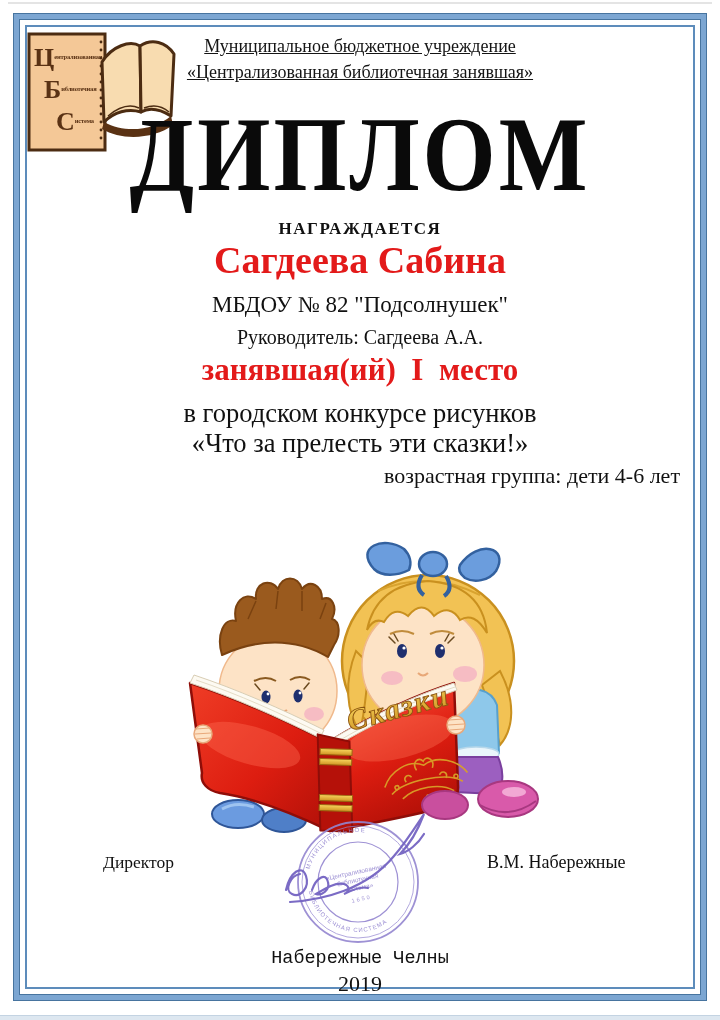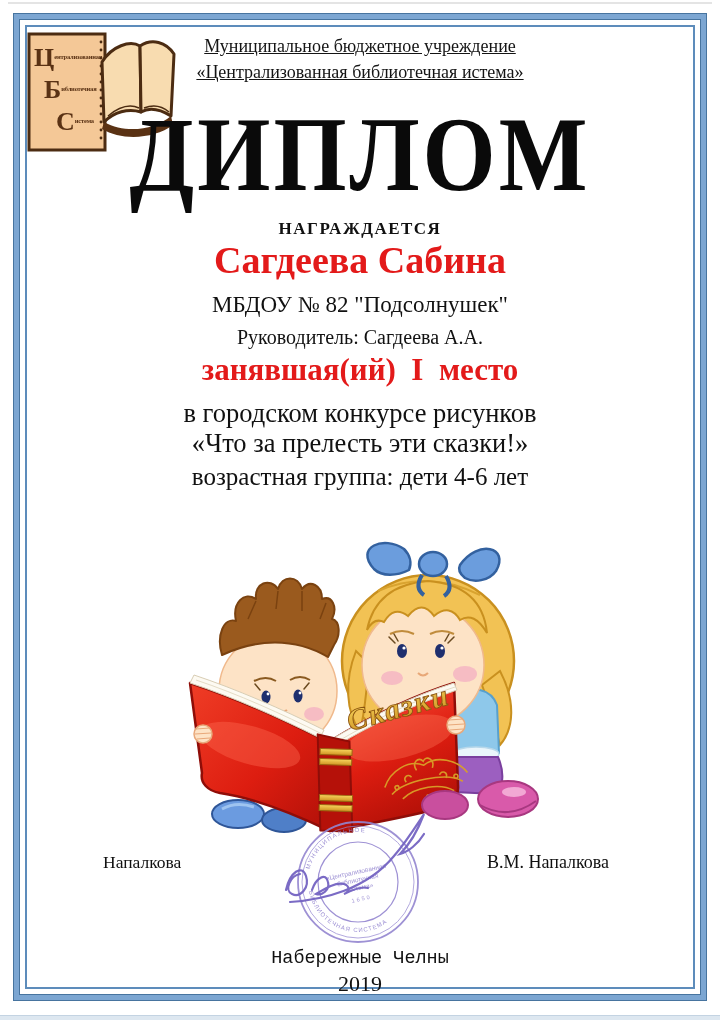--- a/index.html
+++ b/index.html
@@ -72,7 +72,7 @@
 
   <div class="cblock org">
     <div>Муниципальное бюджетное учреждение</div>
-    <div>«Централизованная библиотечная истема»</div>
+    <div>«Централизованная библиотечная занявшая»</div>
   </div>
 
   <div class="cblock title">ДИПЛОМ</div>

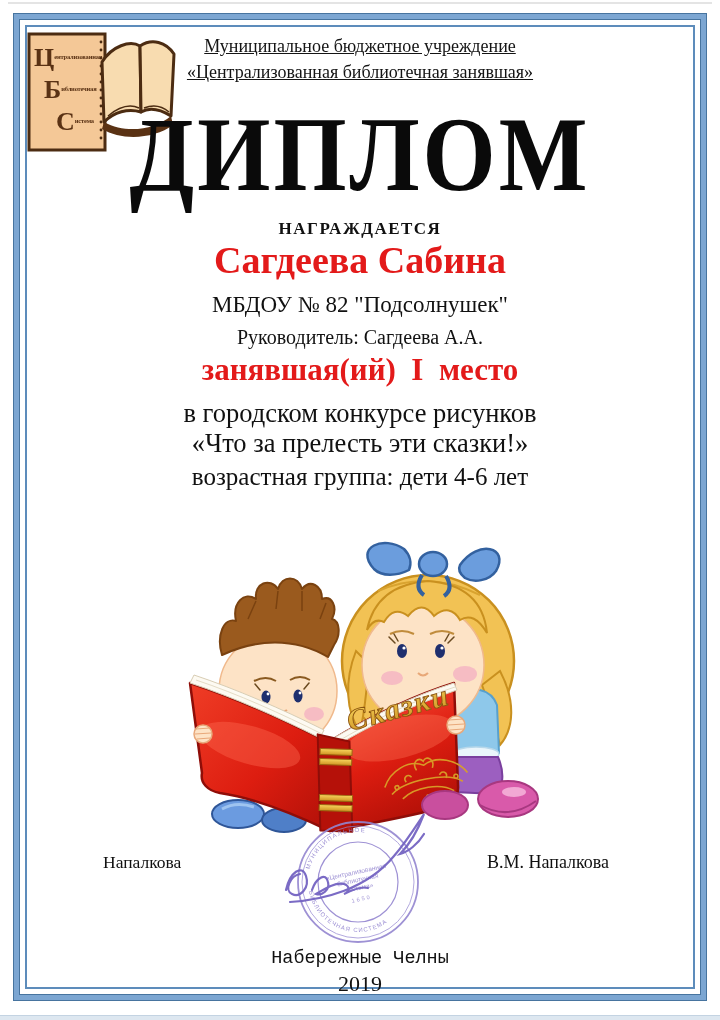--- a/index.html
+++ b/index.html
@@ -21,7 +21,7 @@
   .supervisor{top:326px;font-size:20px;text-align:center;}
   .place{top:352px;font-size:31px;font-weight:700;color:#e31a1a;white-space:pre;}
   .contest{top:398px;font-size:26.5px;line-height:30px;}
-  .age{top:463px;font-size:25px;}
+  .age{top:463px;font-size:22px;text-align:right;}
   .illu{position:absolute;left:178px;top:533px;width:372px;height:302px;}
   .logo{position:absolute;left:26px;top:28px;width:152px;height:136px;}
   .stamp{position:absolute;left:270px;top:804px;width:176px;height:156px;}

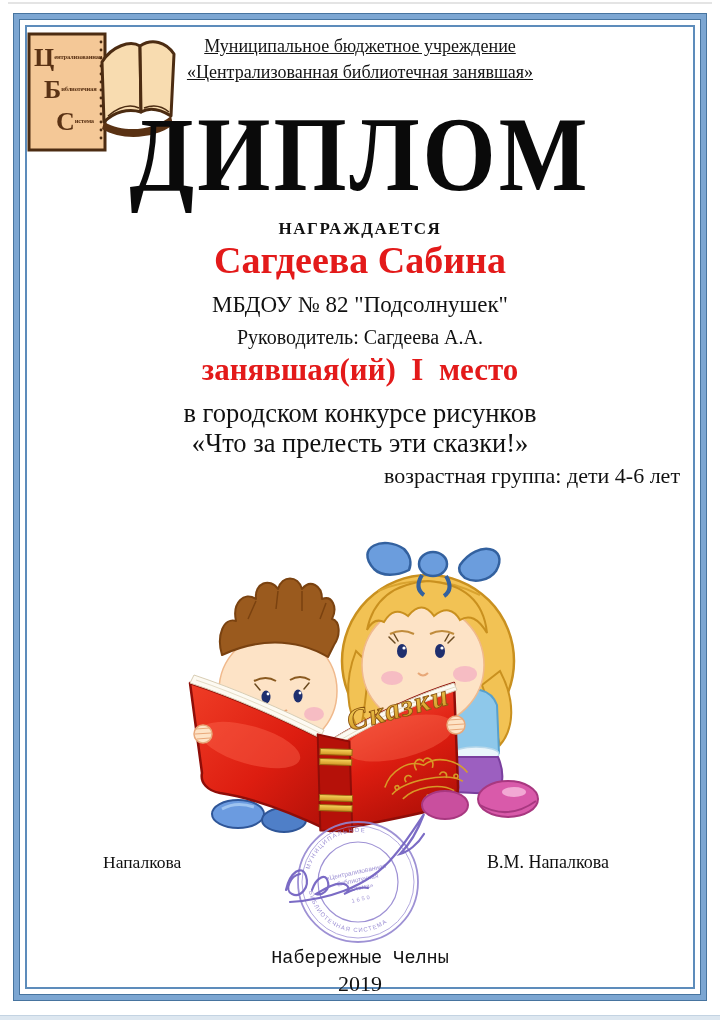--- a/index.html
+++ b/index.html
@@ -232,7 +232,7 @@
     </g>
   </svg>
 
-  <div class="sign-role">Напалкова</div>
+  <div class="sign-role">Директор</div>
   <div class="sign-name">В.М. Напалкова</div>
 
   <div class="cblock city">Набережные Челны</div>

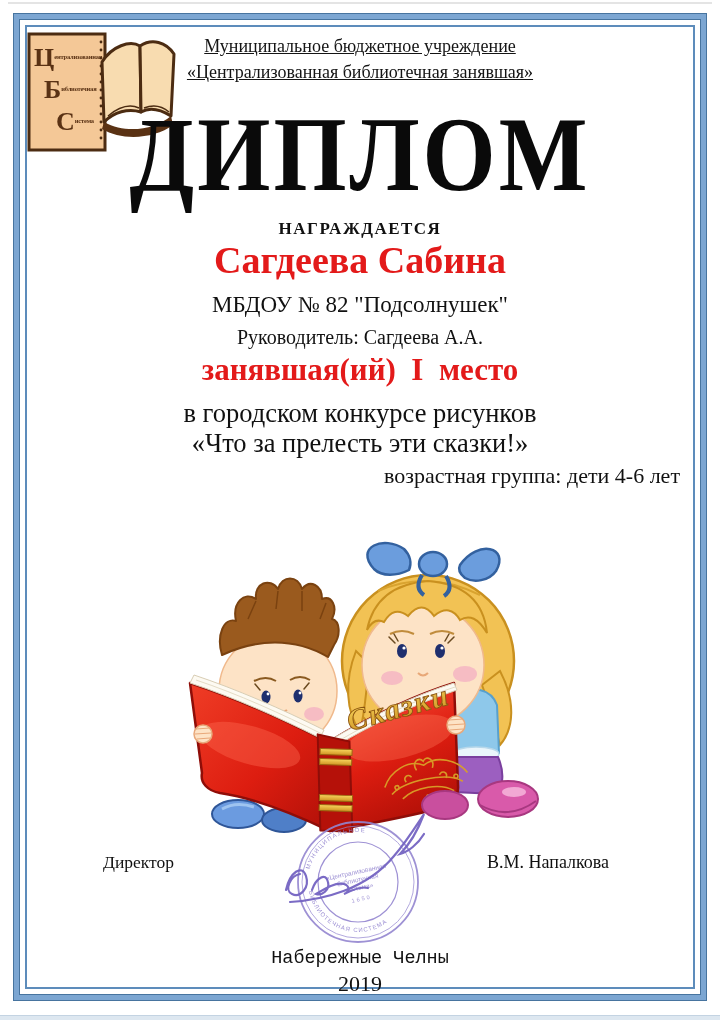--- a/index.html
+++ b/index.html
@@ -233,7 +233,7 @@
   </svg>
 
   <div class="sign-role">Директор</div>
-  <div class="sign-name">В.М. Напалкова</div>
+  <div class="sign-name">В.М. Набережные</div>
 
   <div class="cblock city">Набережные Челны</div>
   <div class="cblock year">2019</div>

